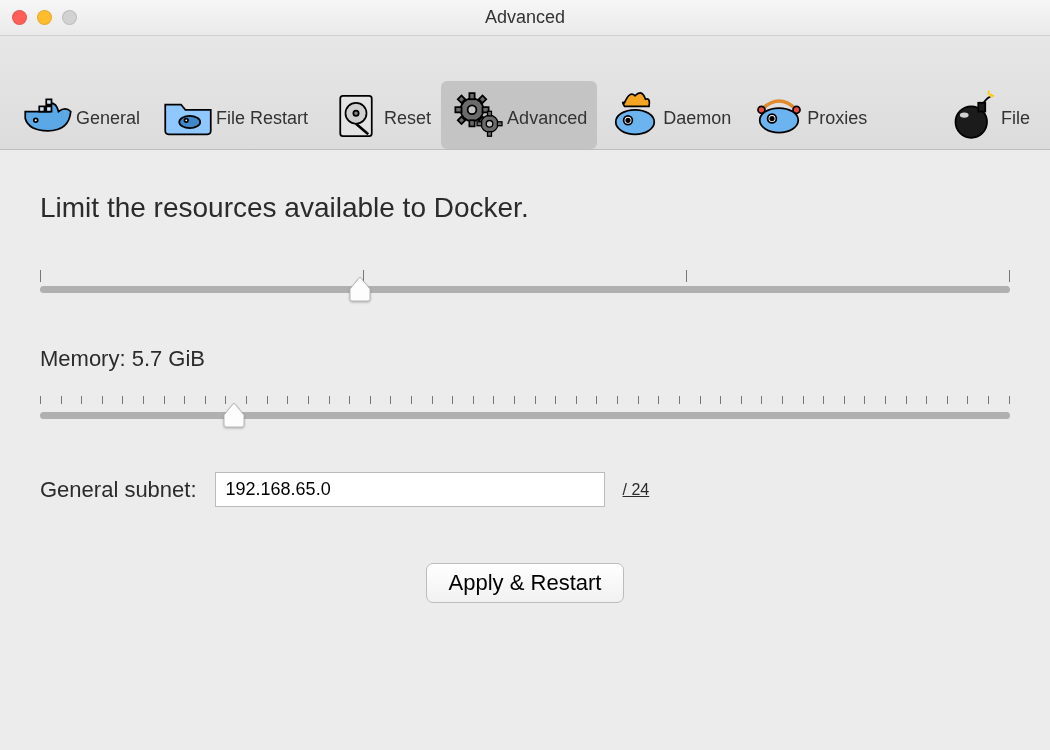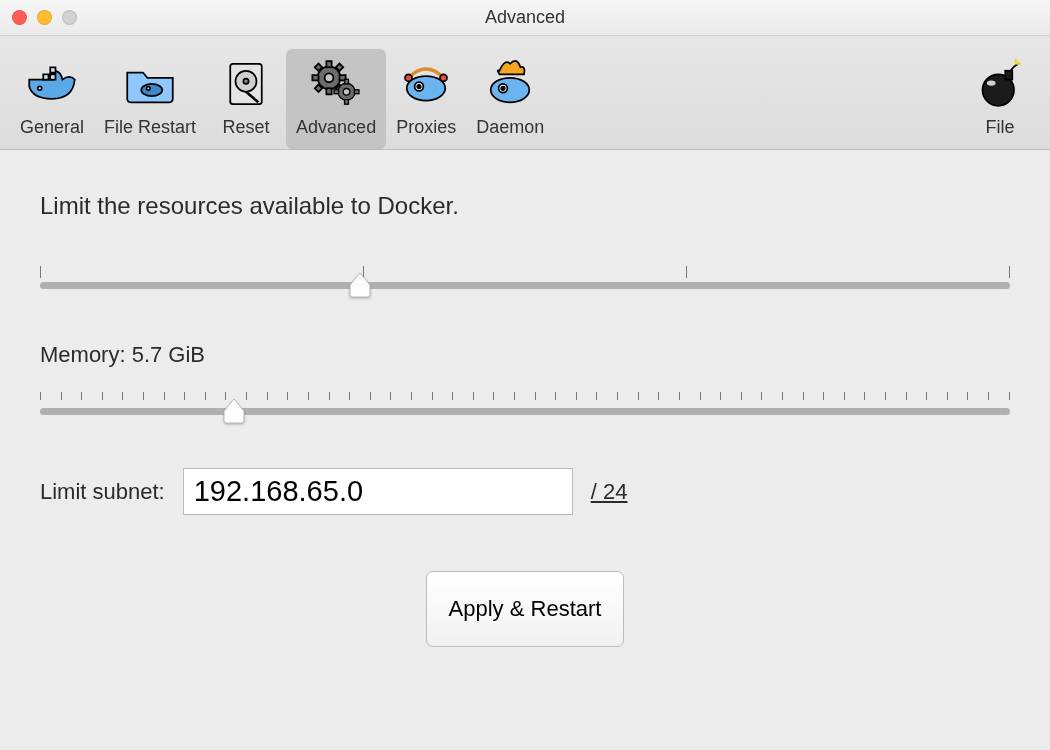--- a/index.html
+++ b/index.html
@@ -31,8 +31,8 @@
     gap:0;
   }
   .tool-item {
-    display:flex; flex-direction:column; align-items:center; justify-content:flex-end;
-    padding:6px 10px 11px 10px;
+    display:flex; flex-direction:row; align-items:center; justify-content:flex-end;
+    padding:6px 10px 0 10px;
     border-radius:6px;
     min-width:80px;
     cursor:default;

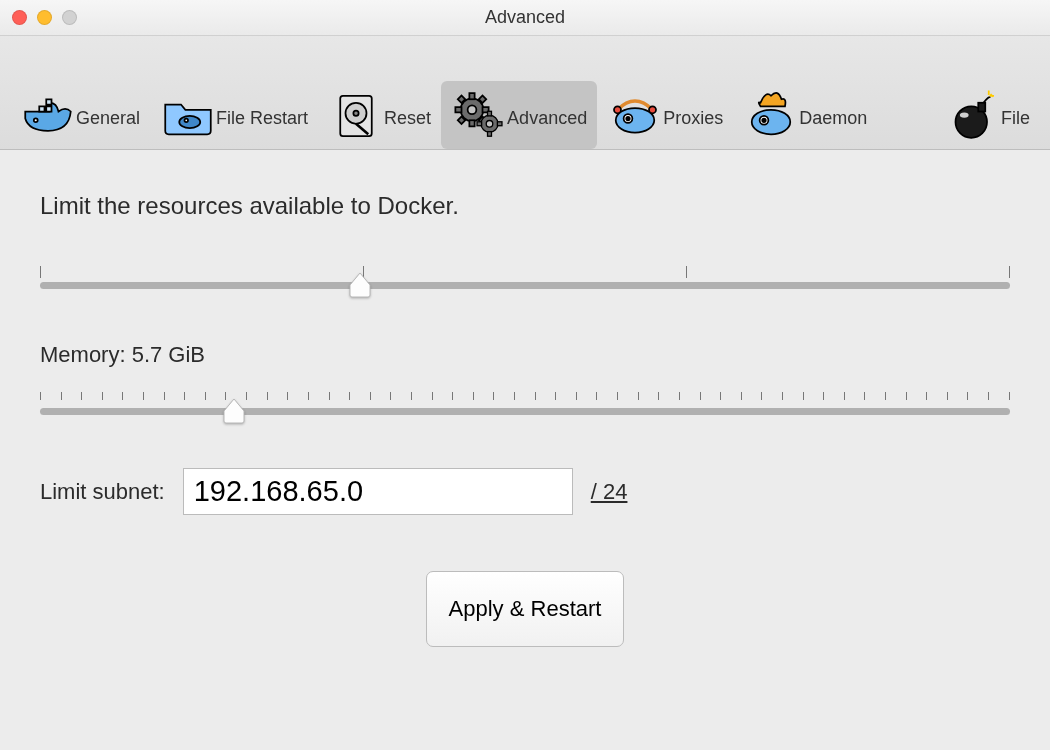--- a/index.html
+++ b/index.html
@@ -175,6 +175,20 @@
     <div class="tool-icon">
       <svg viewBox="0 0 64 64">
         <g stroke="#000" stroke-width="2">
+          <path d="M20 18 q6 -14 12 -8 q8 -8 12 4 q6 -2 4 8 h-28 q-4 -6 0 -4z" fill="#f4a522"></path>
+          <ellipse cx="32" cy="40" rx="22" ry="14" fill="#6cb4ef"></ellipse>
+          <circle cx="24" cy="38" r="5" fill="#fff"></circle>
+            <circle cx="24" cy="38" r="2" fill="#000"></circle>
+        </g>
+      </svg>
+    </div>
+    <div class="tool-label">Daemon</div>
+  </div>
+
+  <div class="tool-item">
+    <div class="tool-icon">
+      <svg viewBox="0 0 64 64">
+        <g stroke="#000" stroke-width="2">
           <ellipse cx="32" cy="38" rx="22" ry="14" fill="#6cb4ef"></ellipse>
           <circle cx="24" cy="36" r="5" fill="#fff"></circle>
             <circle cx="24" cy="36" r="2" fill="#000"></circle>
@@ -185,20 +199,6 @@
       </svg>
     </div>
     <div class="tool-label">Proxies</div>
-  </div>
-
-  <div class="tool-item">
-    <div class="tool-icon">
-      <svg viewBox="0 0 64 64">
-        <g stroke="#000" stroke-width="2">
-          <path d="M20 18 q6 -14 12 -8 q8 -8 12 4 q6 -2 4 8 h-28 q-4 -6 0 -4z" fill="#f4a522"></path>
-          <ellipse cx="32" cy="40" rx="22" ry="14" fill="#6cb4ef"></ellipse>
-          <circle cx="24" cy="38" r="5" fill="#fff"></circle>
-            <circle cx="24" cy="38" r="2" fill="#000"></circle>
-        </g>
-      </svg>
-    </div>
-    <div class="tool-label">Daemon</div>
   </div>
 
 

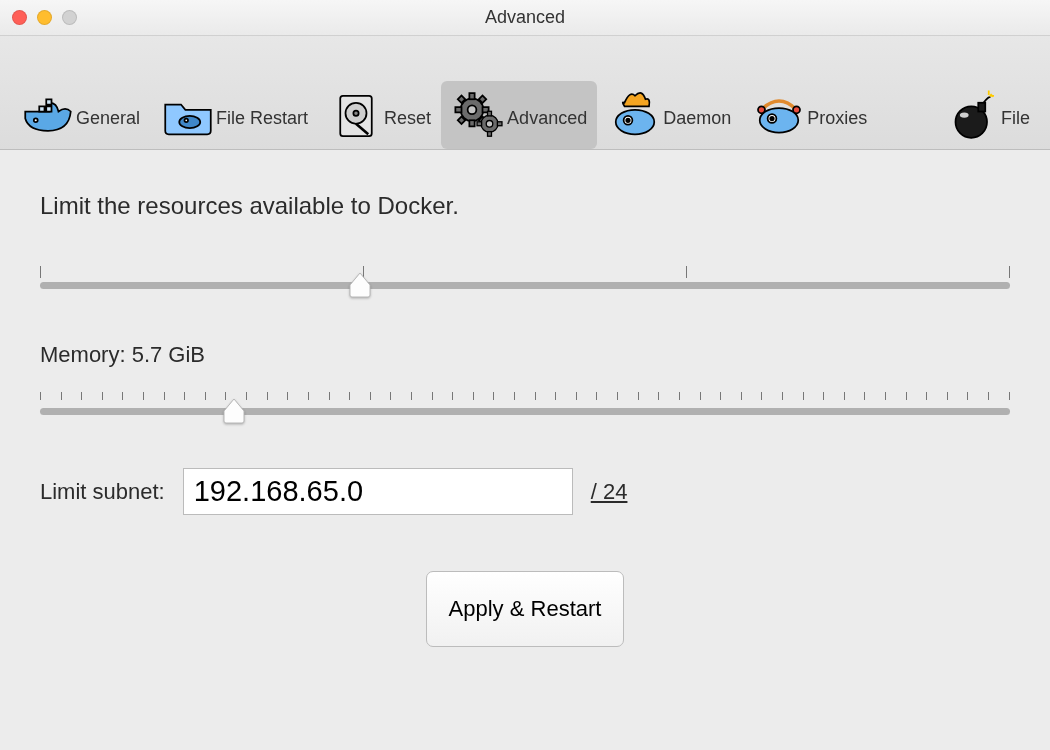--- a/index.html
+++ b/index.html
@@ -47,7 +47,7 @@
     padding:24px 40px;
     color:#2b2b2b;
   }
-  .heading { font-size:24px; margin:18px 0 36px 0; }
+  .heading { font-size:28px; margin:18px 0 36px 0; }
   .field-label { font-size:22px; margin-bottom:14px; }
   .slider-block { margin-bottom:46px; }
   .slider {

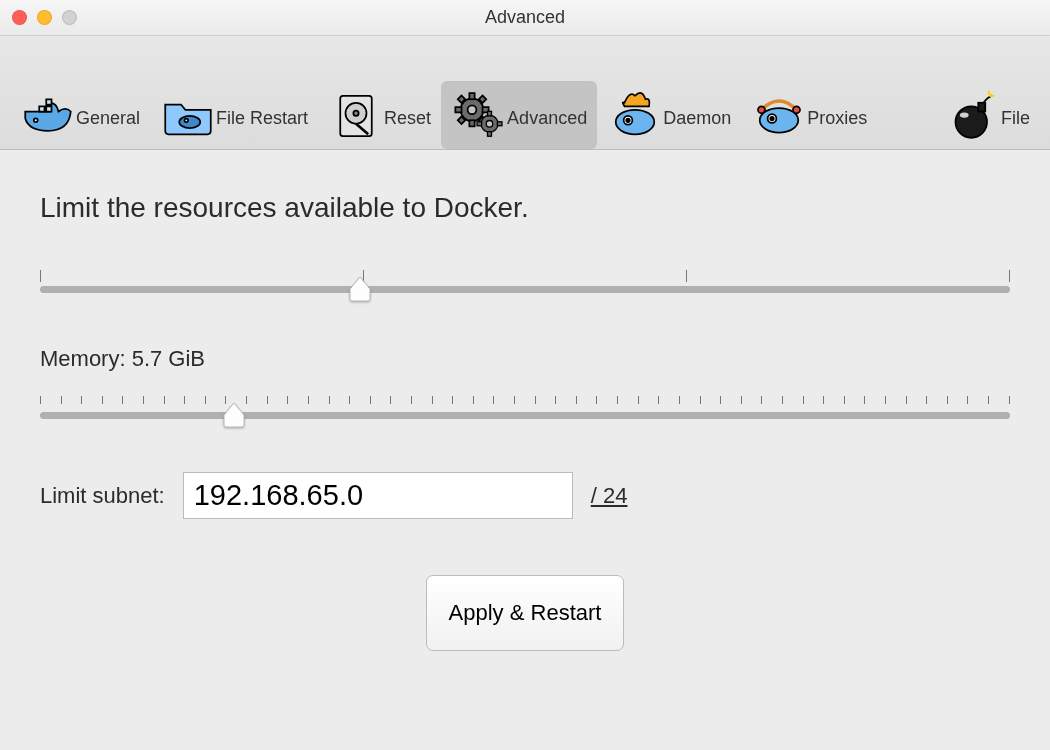--- a/index.html
+++ b/index.html
@@ -306,7 +306,7 @@
   </div>
 
   <div class="subnet-row">
-    <div class="subnet-label">Limit subnet:</div>
+    <div class="subnet-label">General subnet:</div>
     <input class="subnet-input" type="text" value="192.168.65.0" style="">
     <div class="subnet-suffix">/ 24</div>
   </div>

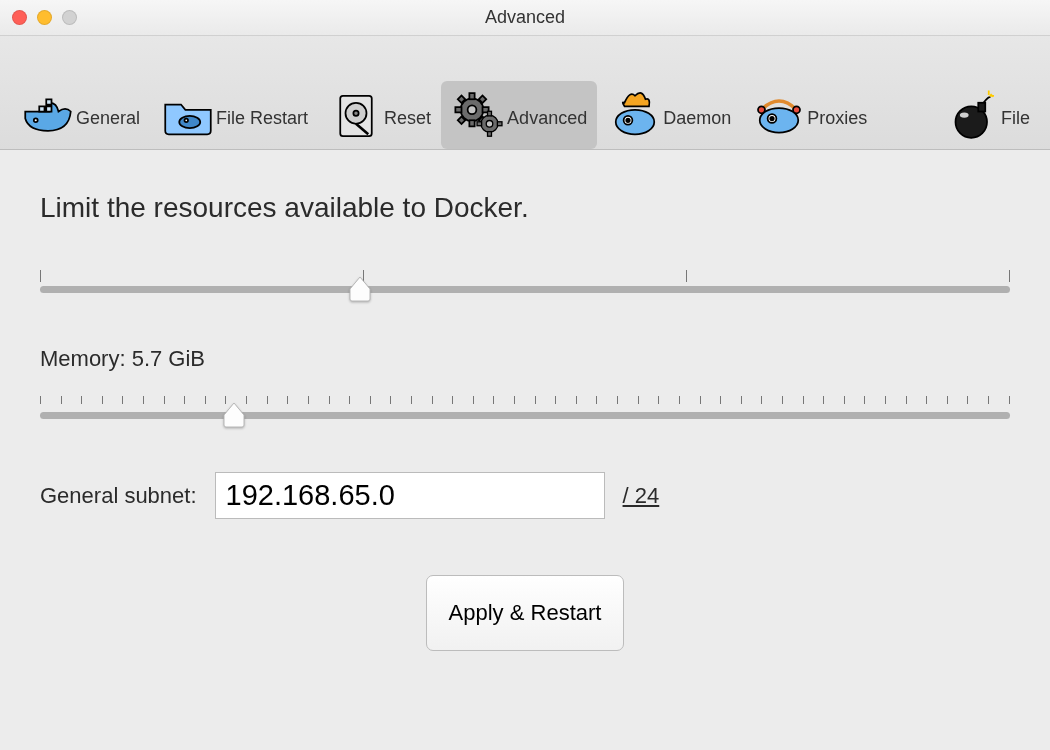--- a/index.html
+++ b/index.html
@@ -73,7 +73,7 @@
   .subnet-row { display:flex; align-items:center; gap:18px; margin-top:10px; }
   .subnet-label { font-size:22px; }
   .subnet-input {
-    font-size:29px; padding:6px 10px; width:390px;
+    font-size:18px; padding:6px 10px; width:390px;
     border:1px solid #bbb; background:#fff;
   }
   .subnet-suffix { font-size:22px;text-decoration:underline; }

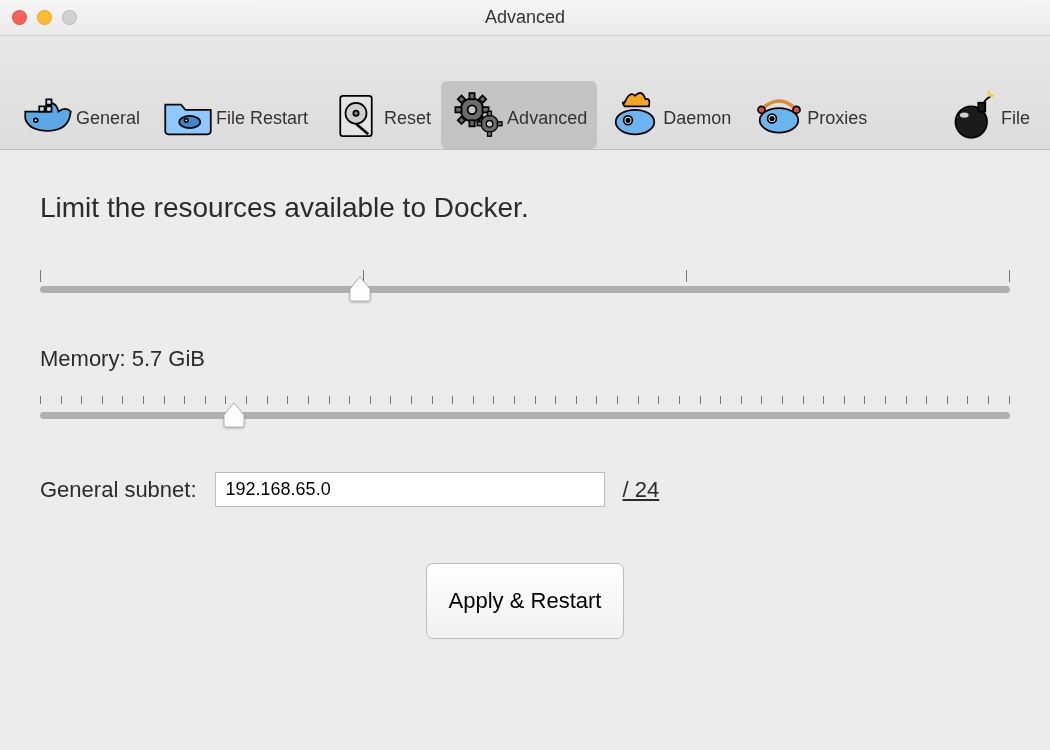--- a/index.html
+++ b/index.html
@@ -76,7 +76,7 @@
     font-size:18px; padding:6px 10px; width:390px;
     border:1px solid #bbb; background:#fff;
   }
-  .subnet-suffix { font-size:22px;text-decoration:underline; }
+  .subnet-suffix { font-size:16px;text-decoration:underline; }
 
   .apply-row { margin-top:56px; display:flex; justify-content:center; }
   .apply-btn {

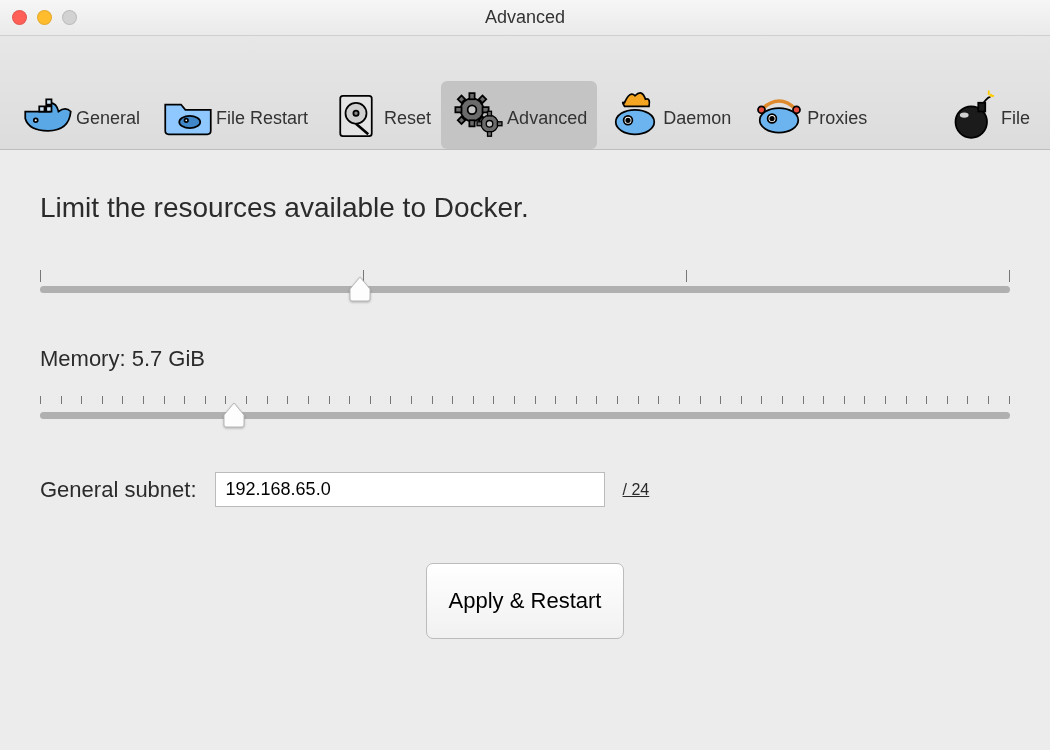--- a/index.html
+++ b/index.html
@@ -80,7 +80,7 @@
 
   .apply-row { margin-top:56px; display:flex; justify-content:center; }
   .apply-btn {
-    font-size:22px; padding:24px 22px;
+    font-size:22px; padding:6px 22px;
     background:linear-gradient(#ffffff,#f1f1f1);
     border:1px solid #bcbcbc; border-radius:7px;
   }

